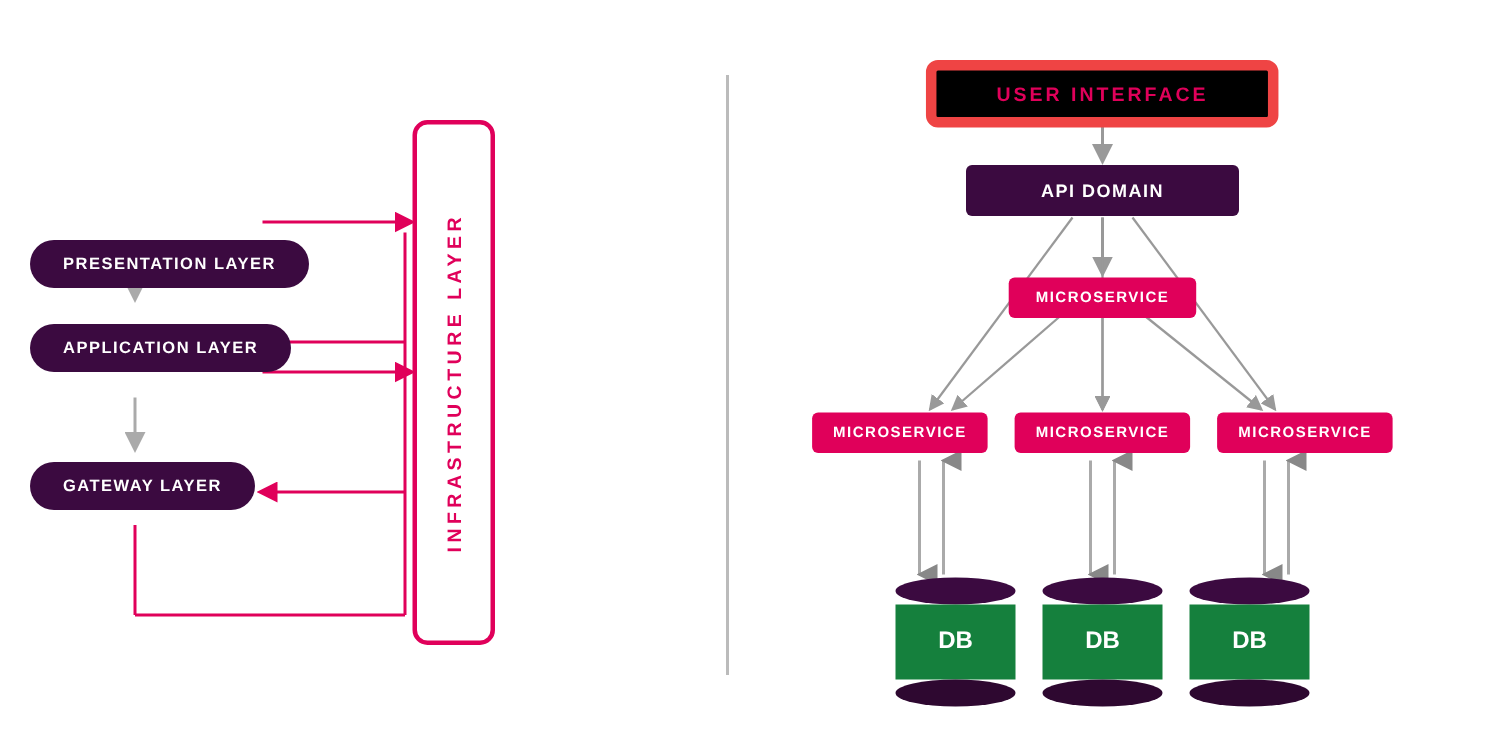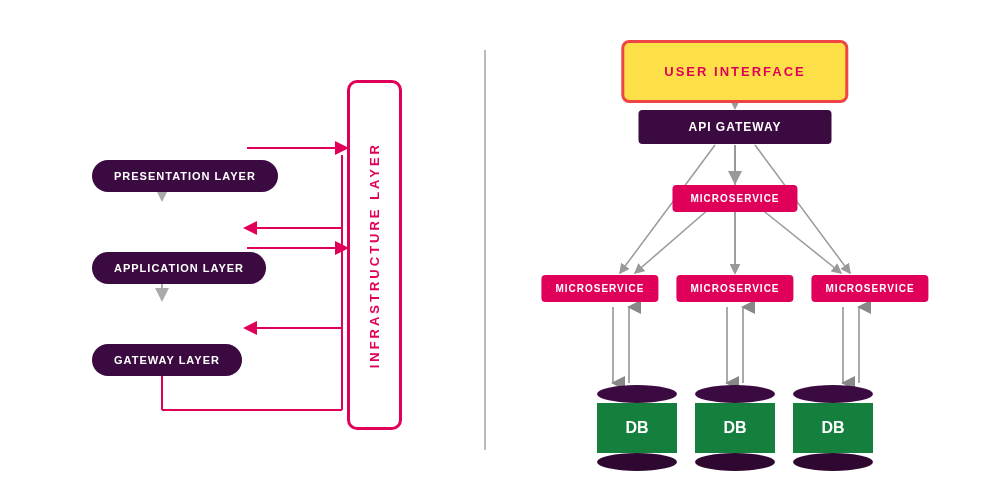--- a/index.html
+++ b/index.html
@@ -105,15 +105,15 @@
       top: 10px;
       left: 50%;
       transform: translateX(-50%);
-      border: 3px solid #ef4444;
+      border: 7px solid #ef4444;
       border-radius: 8px;
-      padding: 21px 40px;
+      padding: 8px 40px;
       font-size: 13px;
       font-weight: bold;
       letter-spacing: 2px;
       color: #e0005a;
       white-space: nowrap;
-      background: #fde047;
+      background: #000000;
     }
 
     

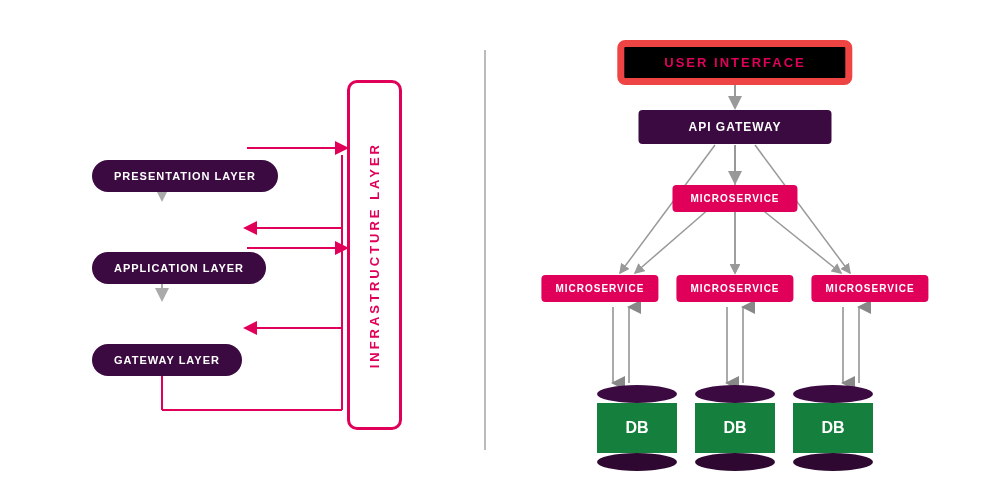--- a/index.html
+++ b/index.html
@@ -337,7 +337,7 @@
 
     <div class="ui-box">USER INTERFACE</div>
 
-    <div class="api-box">API GATEWAY</div>
+    <div class="api-box">API DOMAIN</div>
 
     <div class="ms-top">MICROSERVICE</div>
 

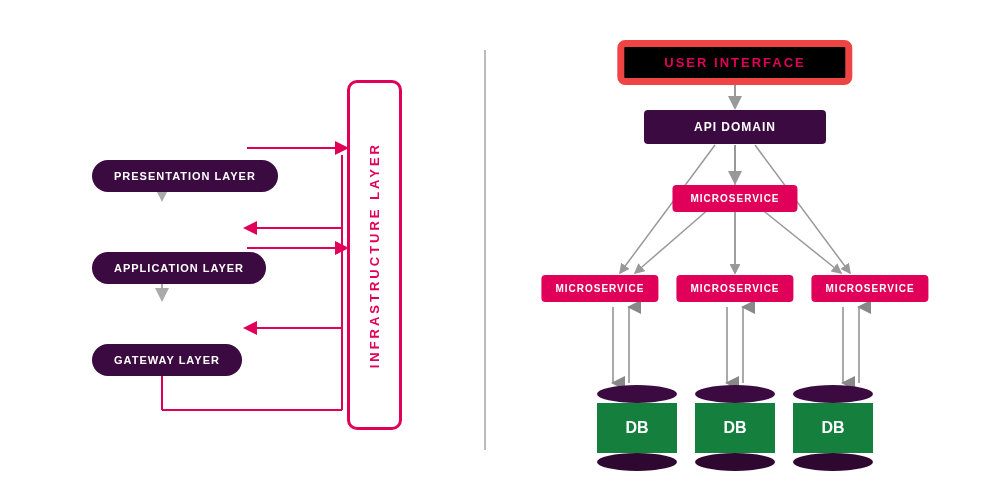--- a/index.html
+++ b/index.html
@@ -18,7 +18,6 @@
       height: 500px;
       display: flex;
       align-items: center;
-      justify-content: center;
       position: relative;
     }
 

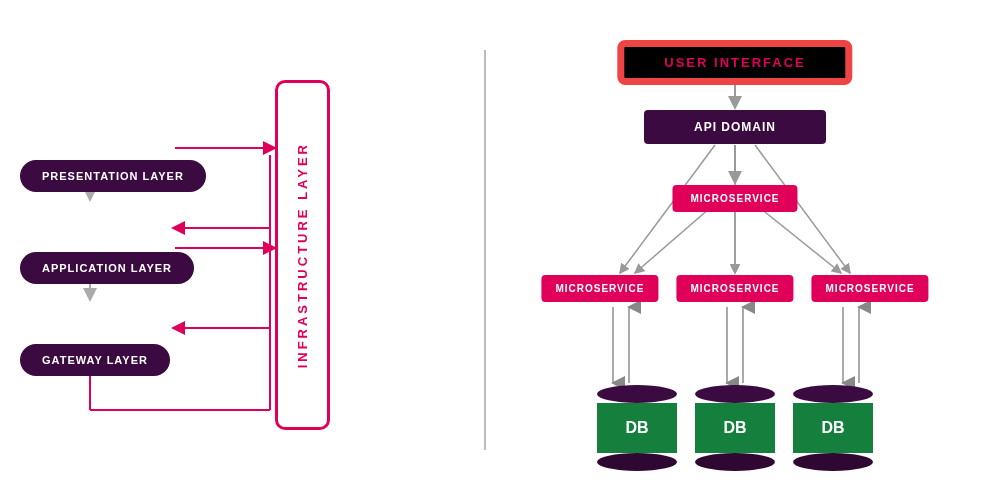--- a/index.html
+++ b/index.html
@@ -274,7 +274,7 @@
         <div class="layer-box">PRESENTATION LAYER</div>
       </div>
 
-      <div style="margin-top:60px;">
+      <div style="margin-top:24px;">
         <div class="layer-box">APPLICATION LAYER</div>
       </div>
 

